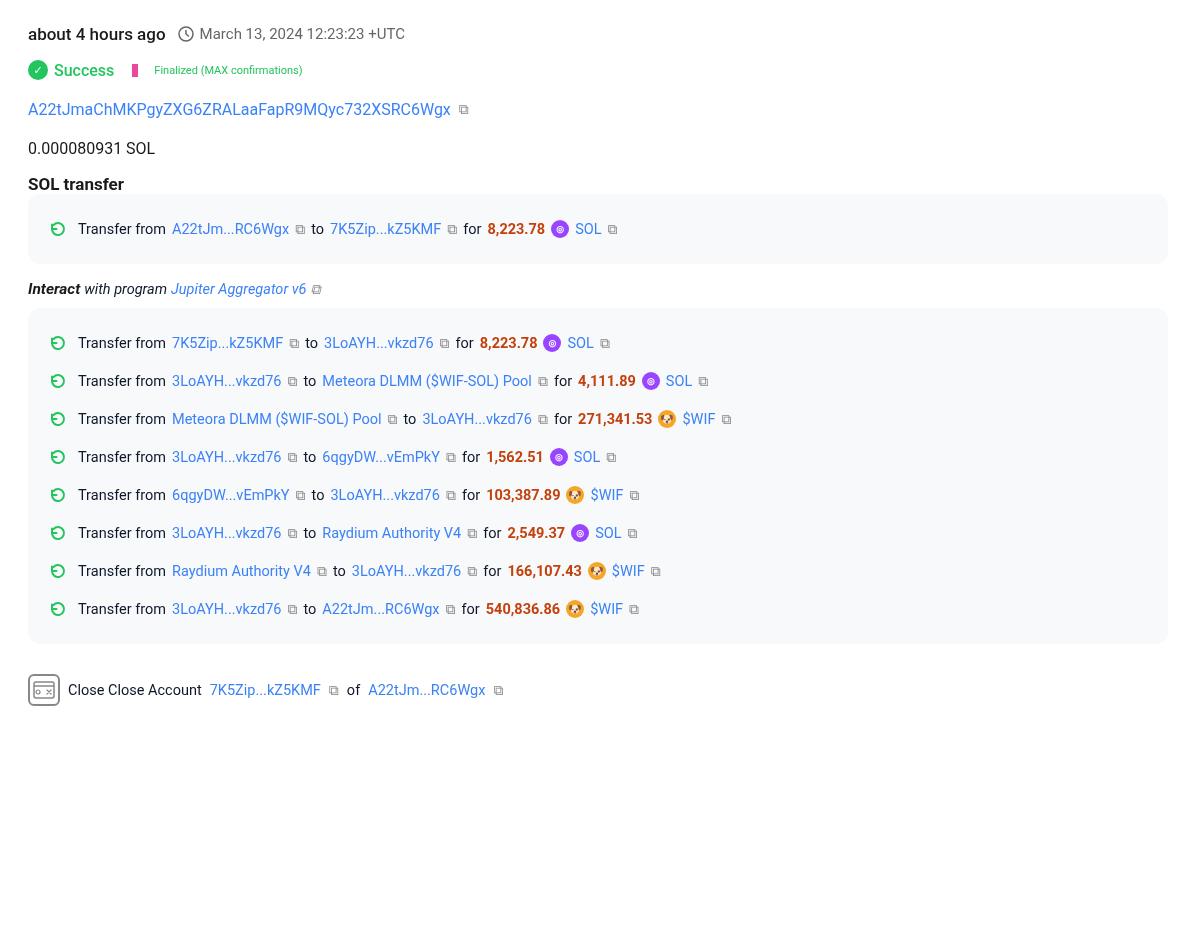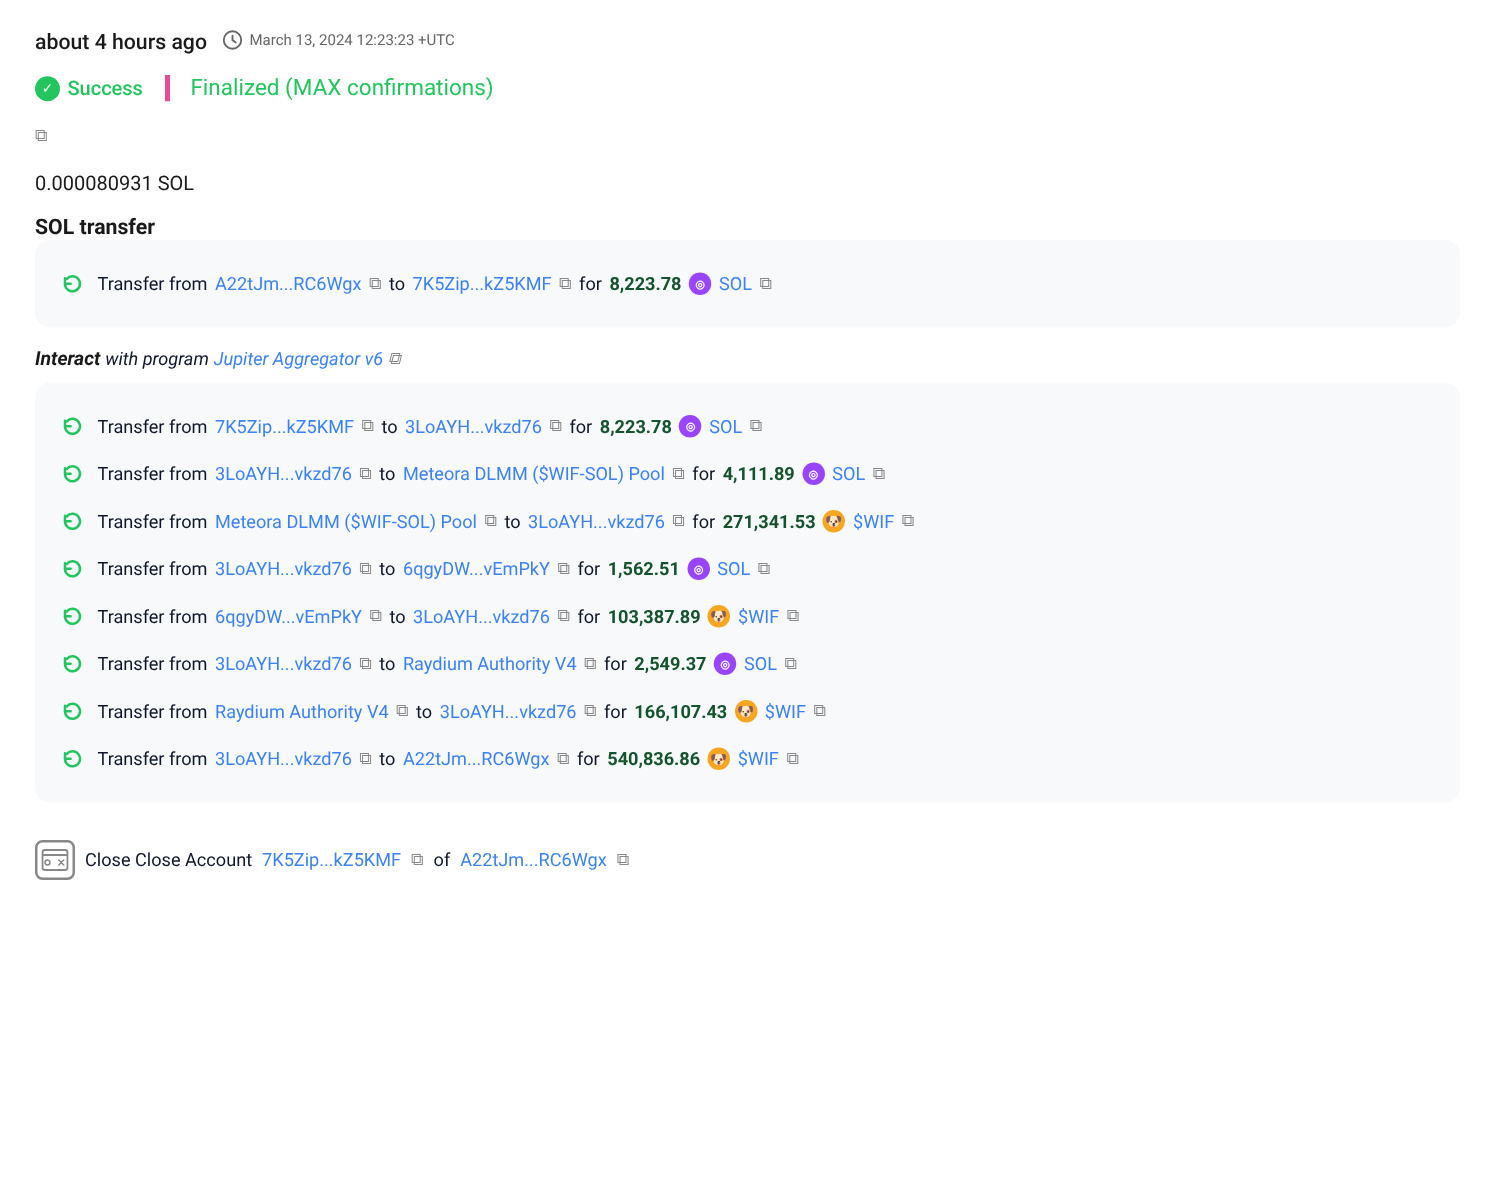--- a/index.html
+++ b/index.html
@@ -12,7 +12,7 @@
     }
     .timestamp-row {
       display: flex;
-      align-items: flex-start;
+      align-items: center;
       gap: 12px;
       margin-bottom: 16px;
     }

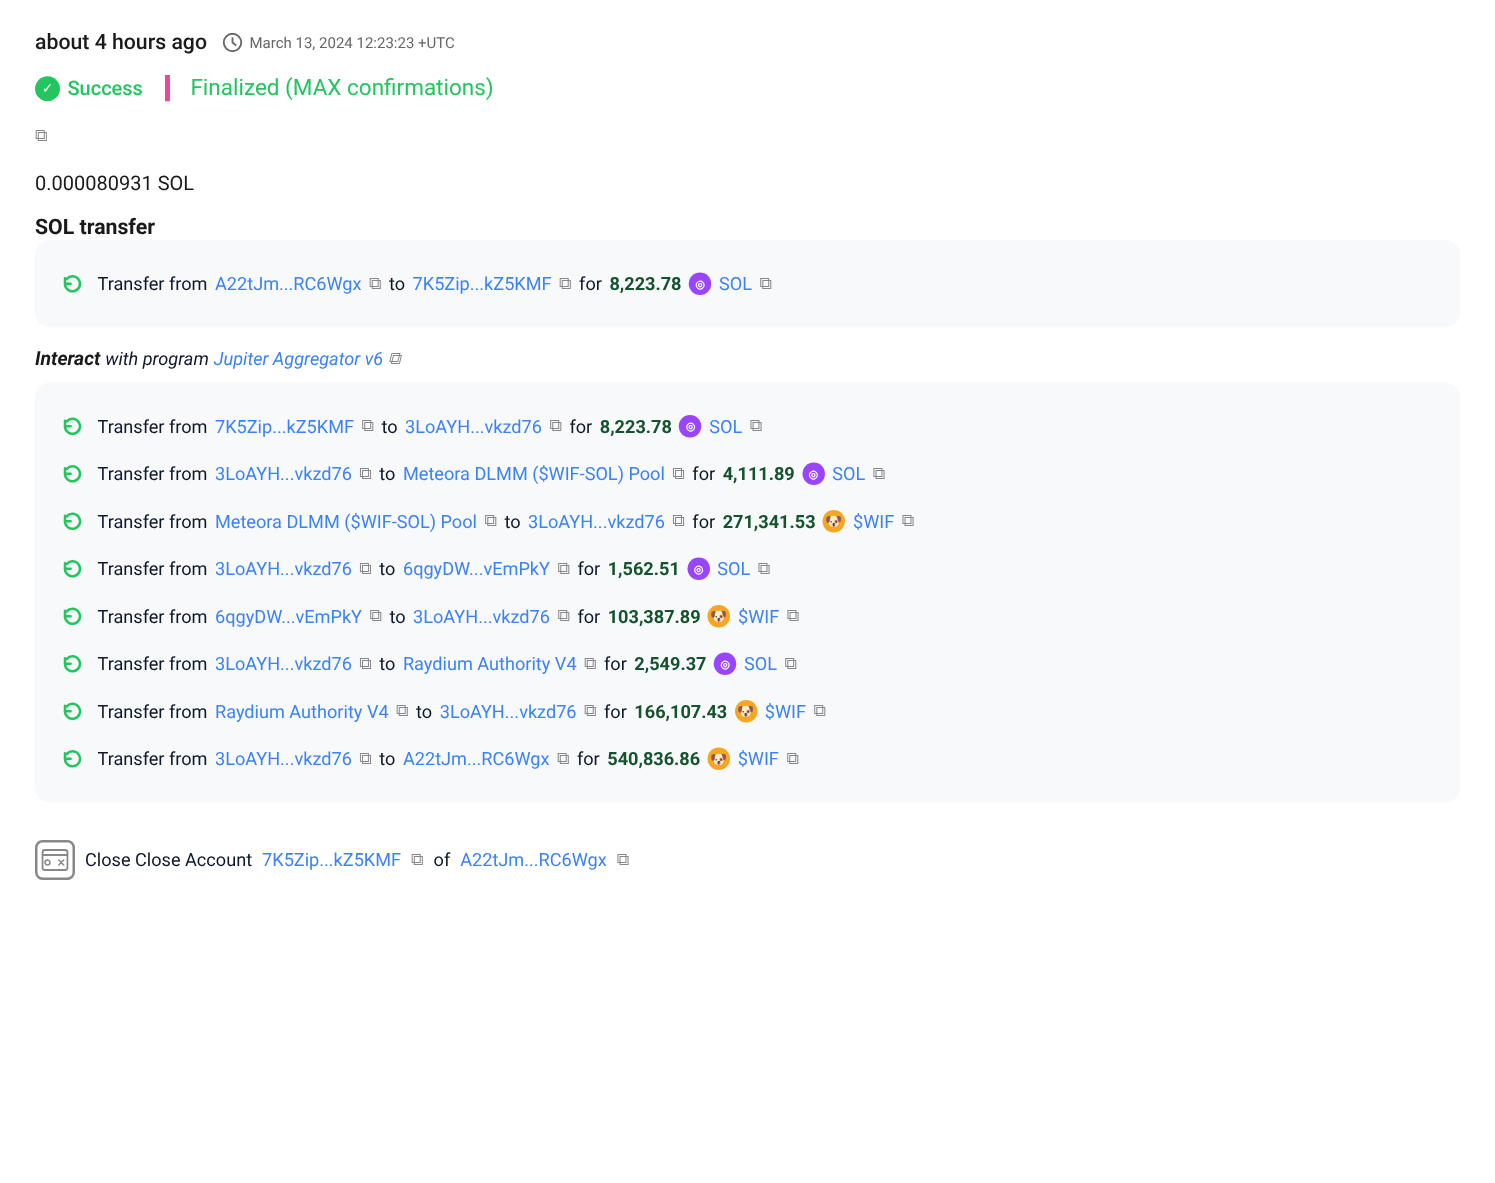--- a/index.html
+++ b/index.html
@@ -26,7 +26,7 @@
       align-items: center;
       gap: 6px;
       color: #666;
-      font-size: 12px;
+      font-size: 15px;
     }
     .clock-icon {
       width: 16px;

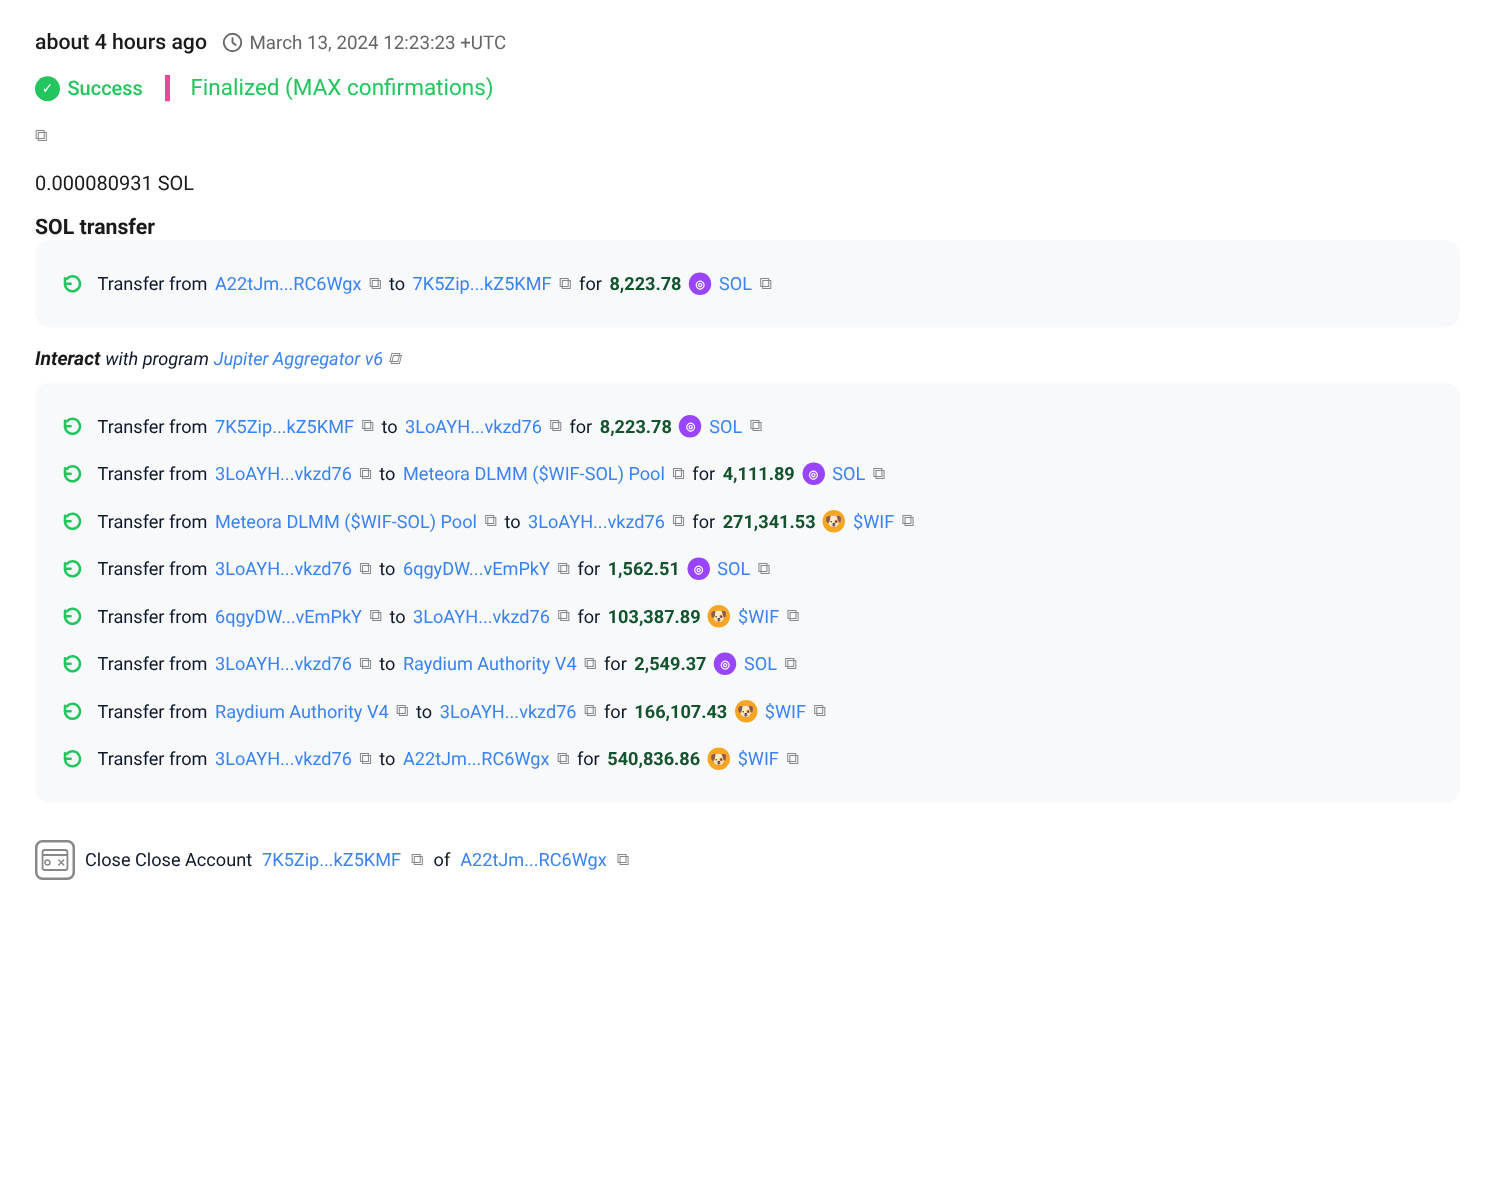--- a/index.html
+++ b/index.html
@@ -61,8 +61,8 @@
     }
     .status-finalized {
       color: #22c55e;
-      font-size: 18px;
-      border-left: 4px solid #ec4899;
+      font-size: 11px;
+      border-left: 6px solid #ec4899;
       padding-left: 16px;
     }
     .tx-hash-row {

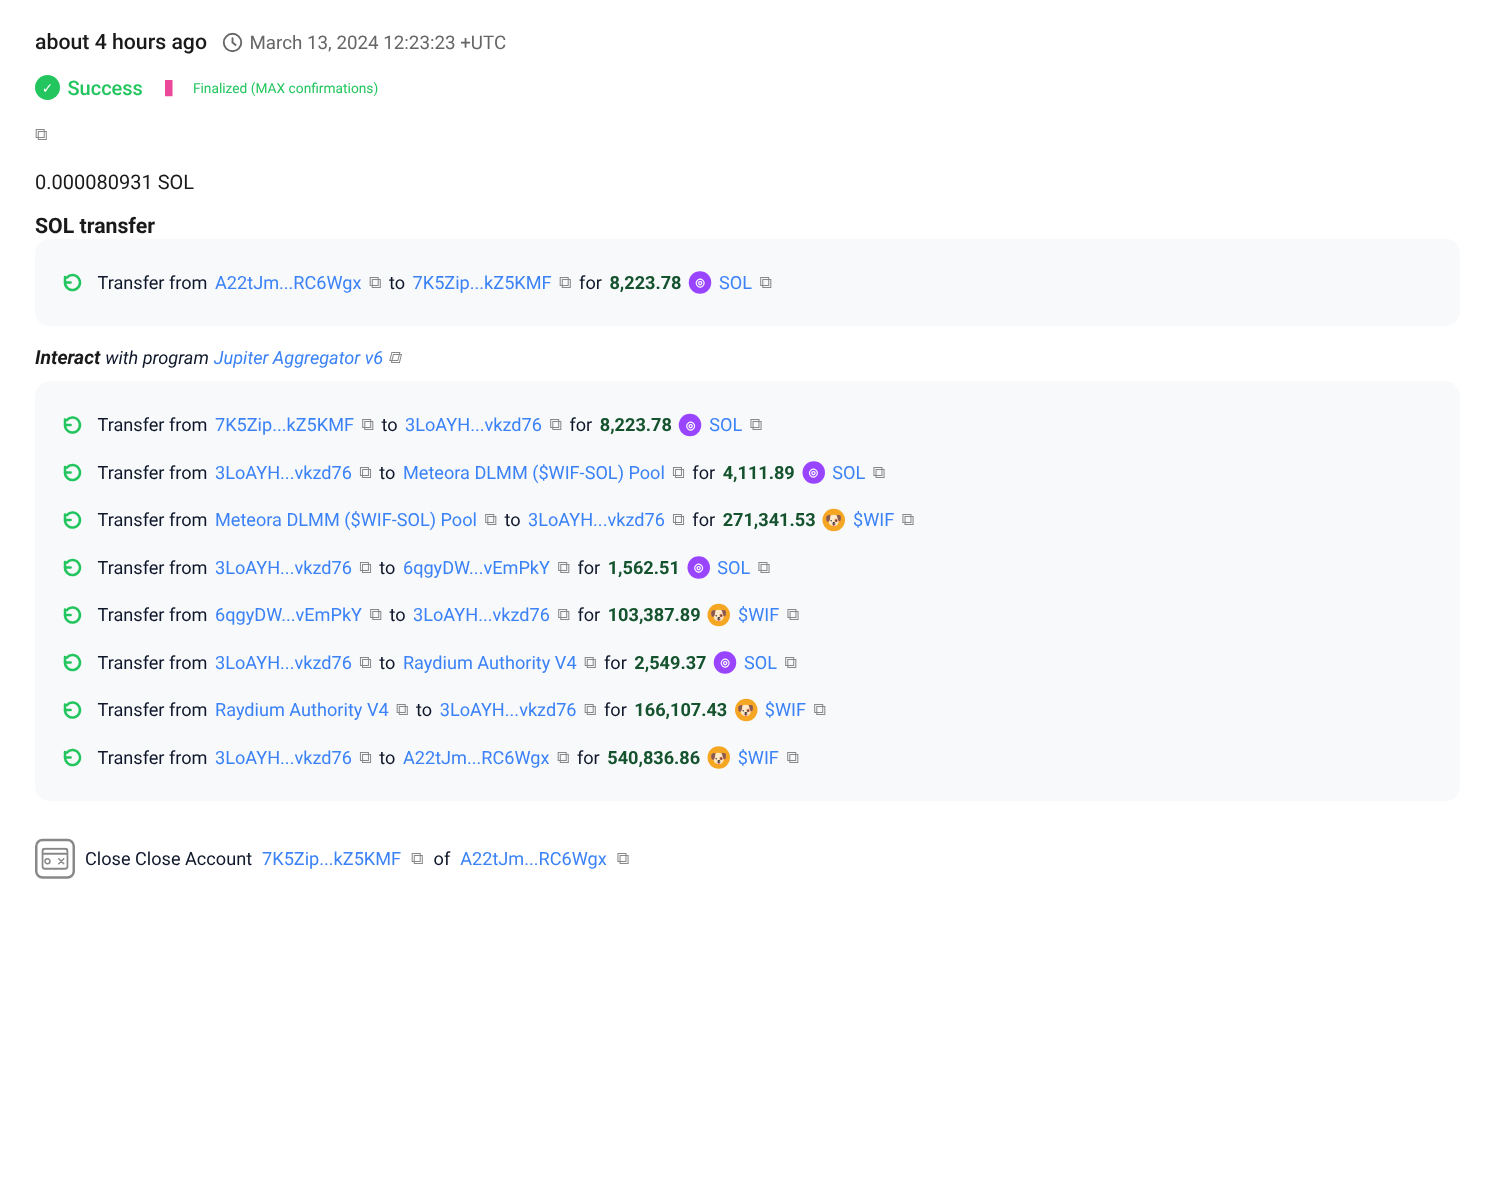--- a/index.html
+++ b/index.html
@@ -214,6 +214,7 @@
 </div>
 
 <div class="tx-hash-row">
+  <a class="tx-hash-link" href="#">A22tJmaChMKPgyZXG6ZRALaaFapR9MQyc732XSRC6Wgx</a>
   <span class="copy-icon" title="Copy">⧉</span>
 </div>
 

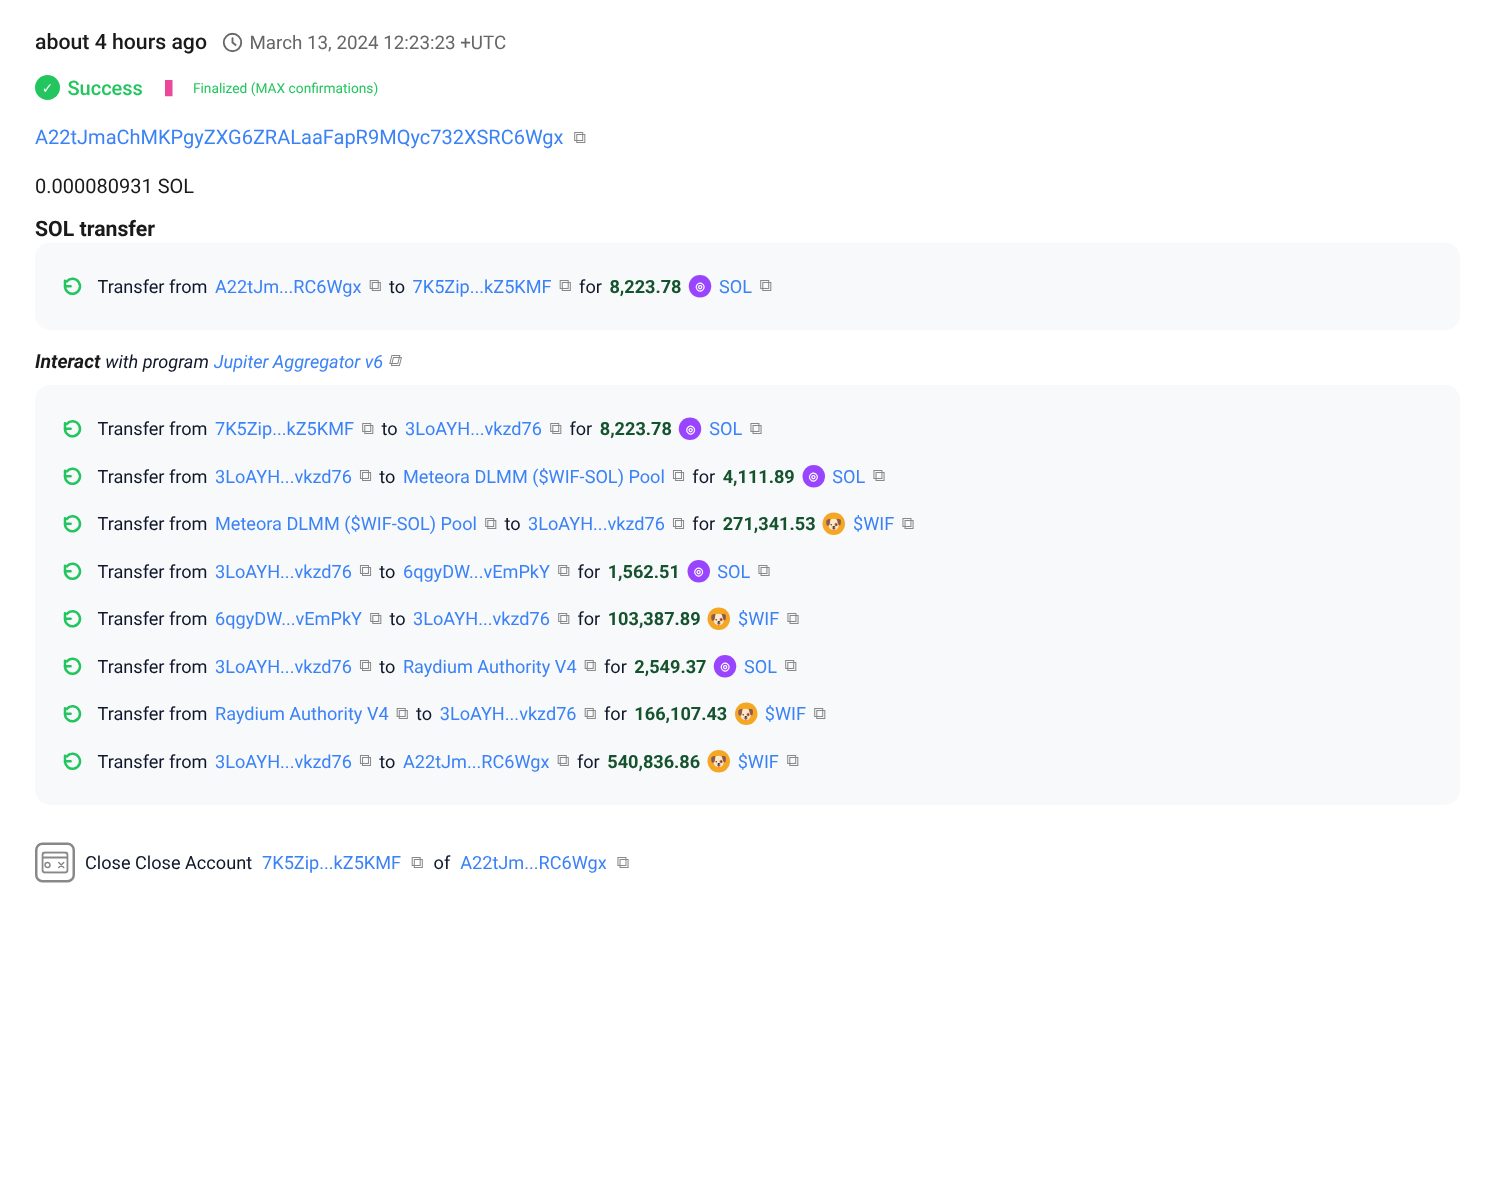--- a/index.html
+++ b/index.html
@@ -128,7 +128,7 @@
     .amount {
       font-weight: 700;
       font-size: 14.5px;
-      color: #14532d;
+      color: #c2410c;
     }
     .sol-icon {
       width: 18px;

